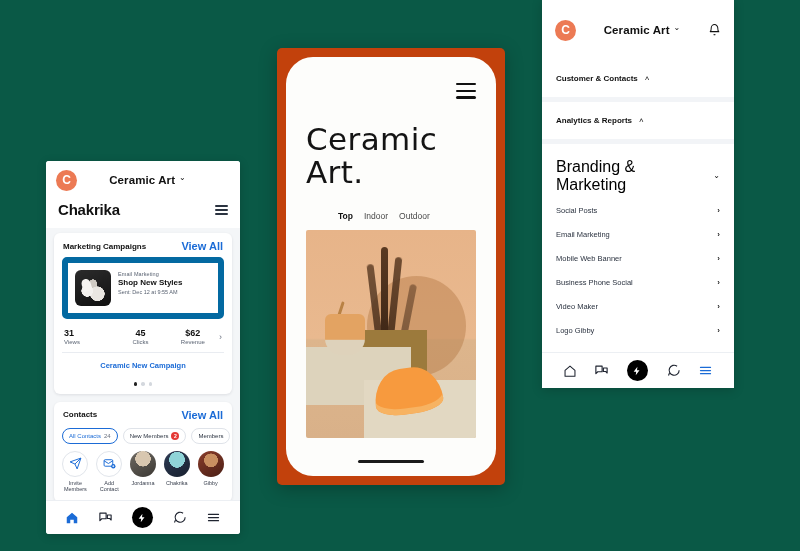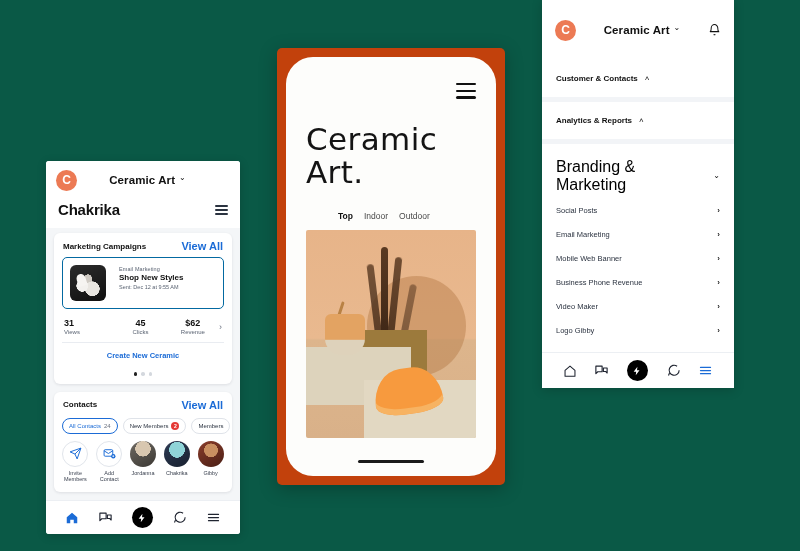--- a/index.html
+++ b/index.html
@@ -65,8 +65,8 @@
   .view-all { font-size: 11px; font-weight: 700; color: #1b6bd6; }
 
   .campaign-box {
-    margin: 0 8px; border: 1px solid #0369a1; border-radius: 5px;
-    padding: 7px; display: flex; gap: 13px; align-items: flex-start;
+    margin: 0 8px; border: 6px solid #0369a1; border-radius: 5px;
+    padding: 7px; display: flex; gap: 7px; align-items: flex-start;
   }
   .thumb {
     width: 36px; height: 36px; border-radius: 6px; flex: 0 0 auto;

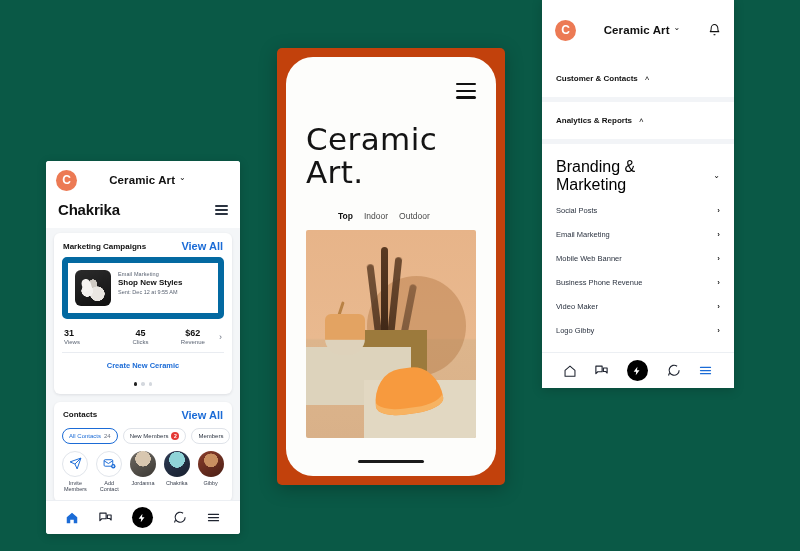--- a/index.html
+++ b/index.html
@@ -475,7 +475,7 @@
         <span class="ch">›</span>
       </div>
       <div class="rp-item">
-        <span>Business Phone Revenue</span>
+        <span>Business Phone Social</span>
         <span class="ch">›</span>
       </div>
       <div class="rp-item">

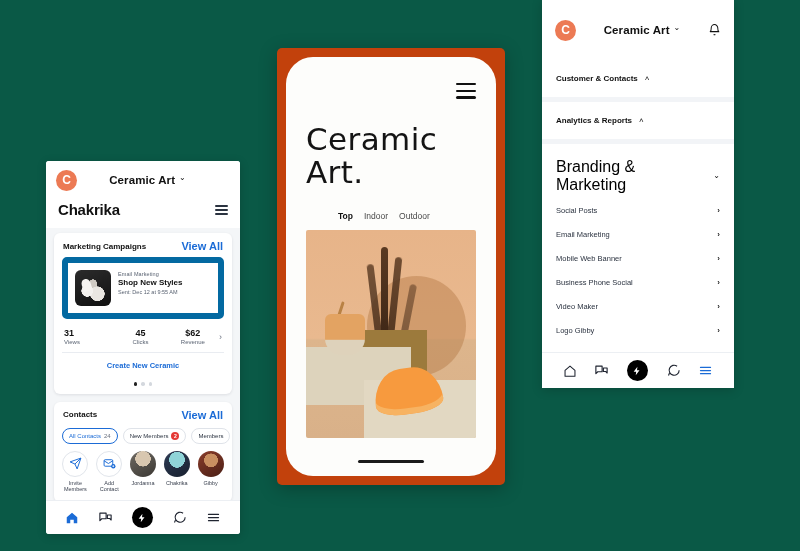--- a/index.html
+++ b/index.html
@@ -300,7 +300,7 @@
         </div>
 
         <div class="divider"></div>
-        <div class="create-link">Create New Ceramic</div>
+        <div class="create-link">Ceramic New Campaign</div>
         <div class="dots">
           <span class="on"></span>
           <span></span>

